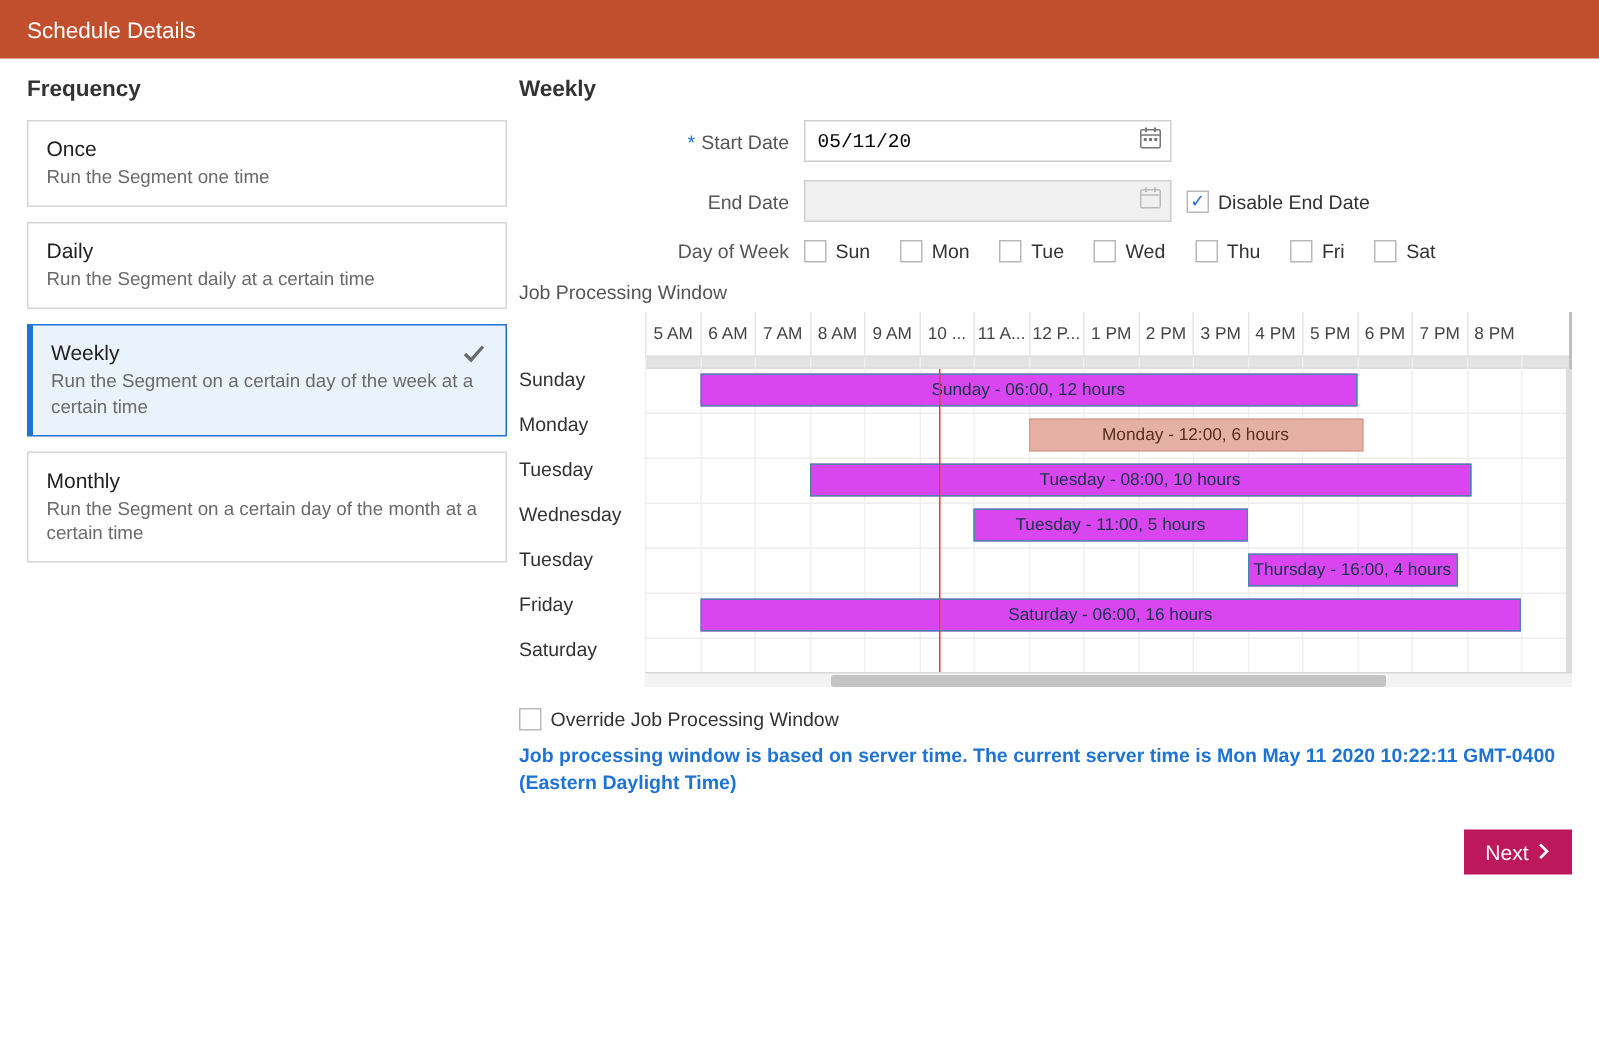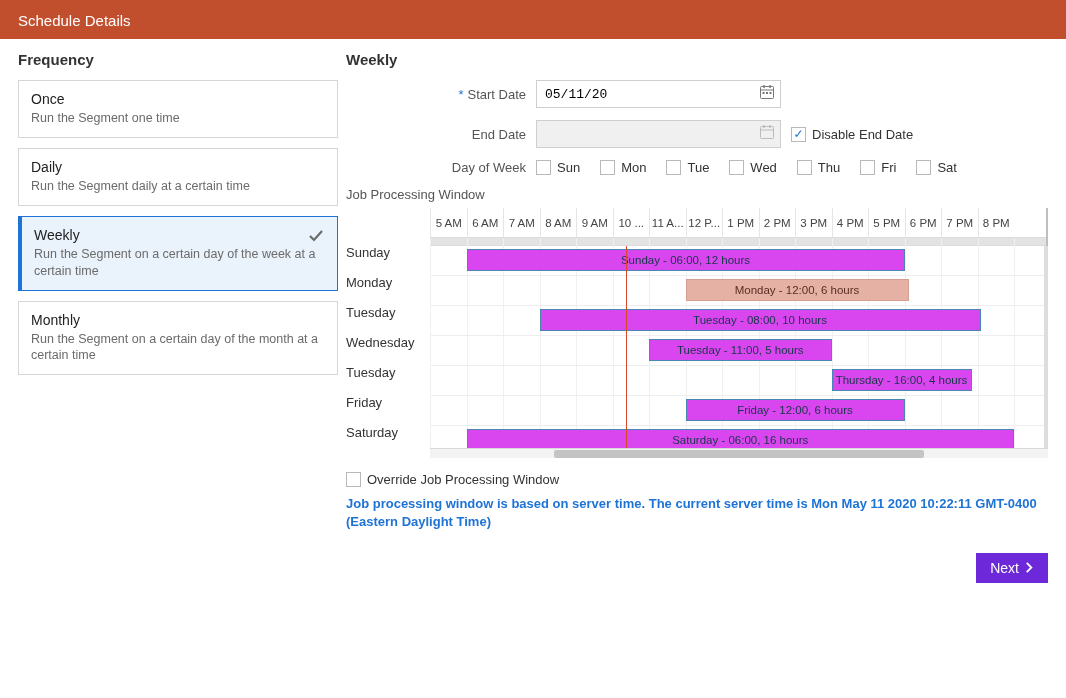--- a/index.html
+++ b/index.html
@@ -388,9 +388,6 @@
                 <div class="jpw-bar" style="left: 401.5px; width: 140px;">Thursday - 16:00, 4 hours</div>
               </div>
               <div class="jpw-row">
-                <div class="jpw-bar" style="left: 255.5px; width: 219px;">Friday - 12:00, 6 hours</div>
-              </div>
-              <div class="jpw-row">
                 <div class="jpw-bar" style="left: 36.5px; width: 547.5px;">Saturday - 06:00, 16 hours</div>
               </div>
             </div>

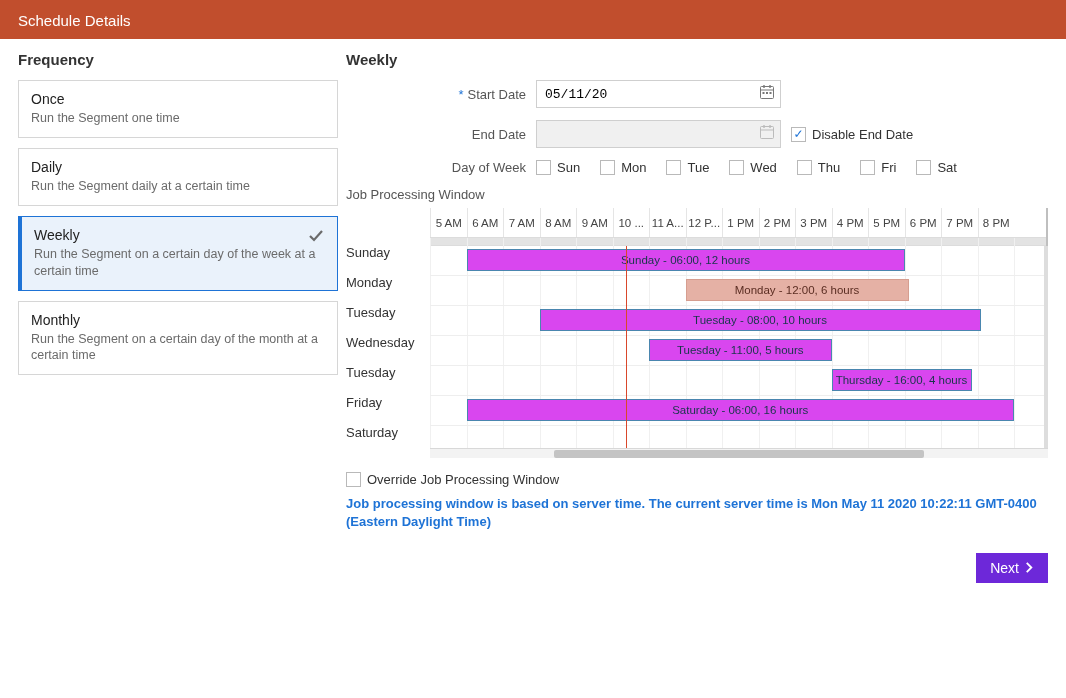--- a/index.html
+++ b/index.html
@@ -198,7 +198,7 @@
     padding: 8px 18px 16px 18px;
   }
   .next-btn {
-    background: #6d28d9;
+    background: #be185d;
     color: #fff;
     border: none;
     padding: 7px 14px;

